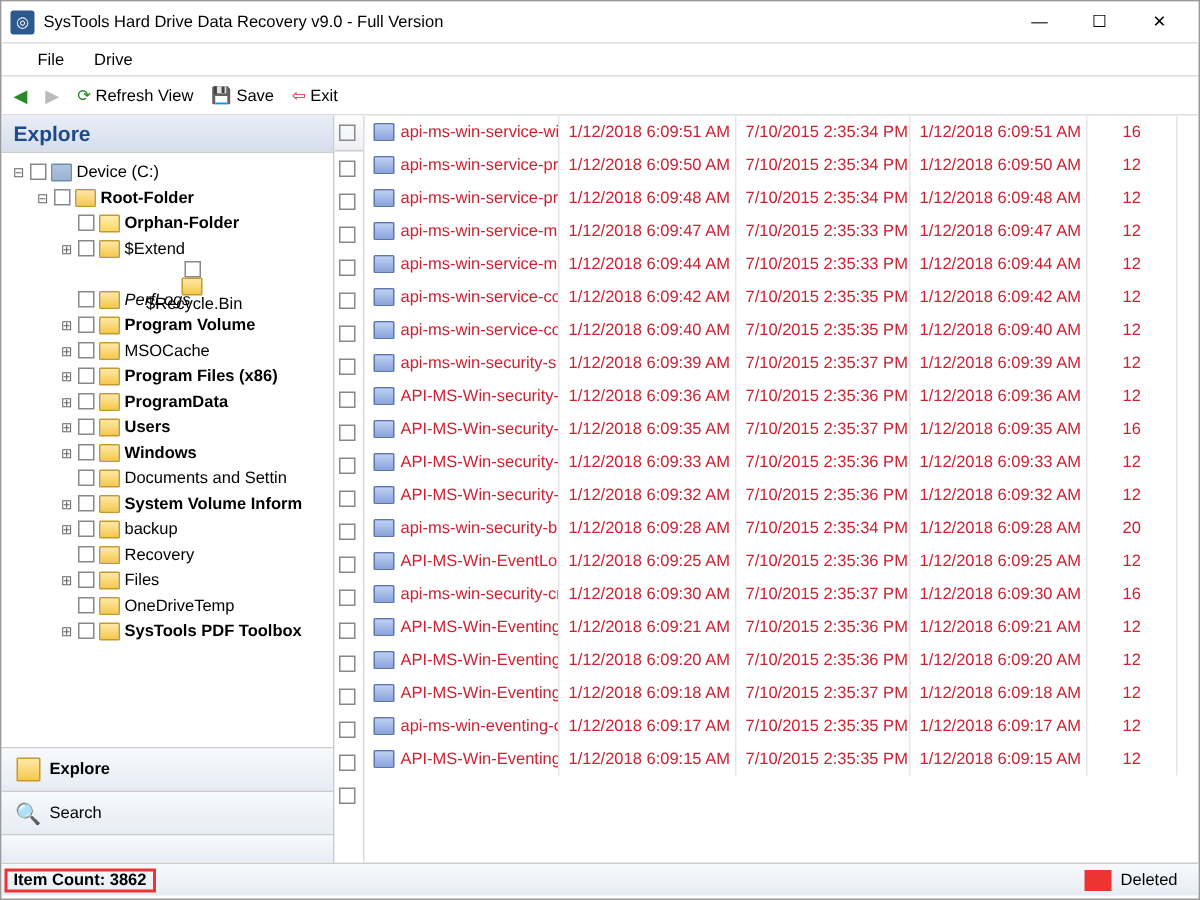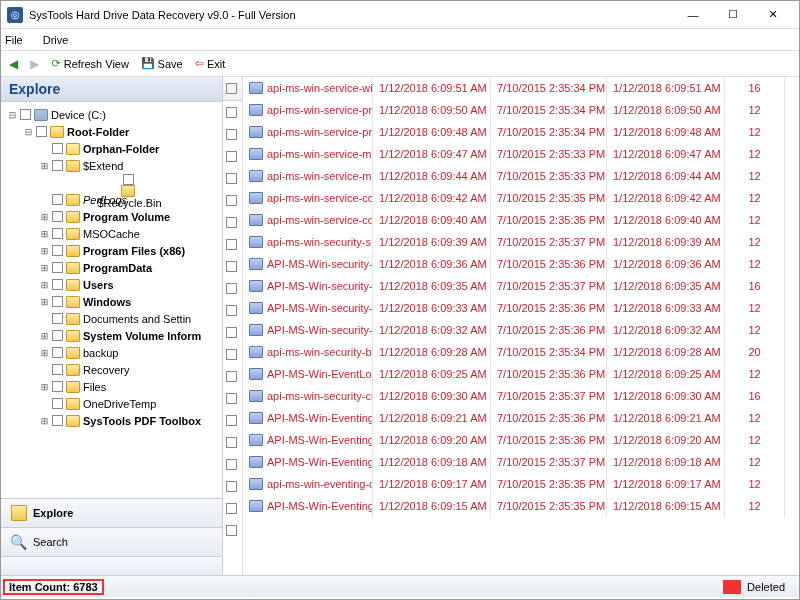--- a/index.html
+++ b/index.html
@@ -9,7 +9,7 @@
 .titlebar .title { flex: 1; color: #000; }
 .winbtns { display: flex; }
 .winbtn { width: 40px; height: 28px; display: flex; align-items: center; justify-content: center; }
-.menubar { height: 22px; display: flex; align-items: center; padding: 0 4px; border-bottom: 1px solid #ddd; }
+.menubar { height: 22px; display: flex; align-items: center; padding: 0 24px; border-bottom: 1px solid #ddd; }
 .menu { margin-right: 20px; }
 .toolbar { height: 26px; display: flex; align-items: center; padding: 0 4px; gap: 4px; border-bottom: 1px solid #ddd; }
 .tbtn { display: flex; align-items: center; gap: 3px; padding: 2px 4px; }

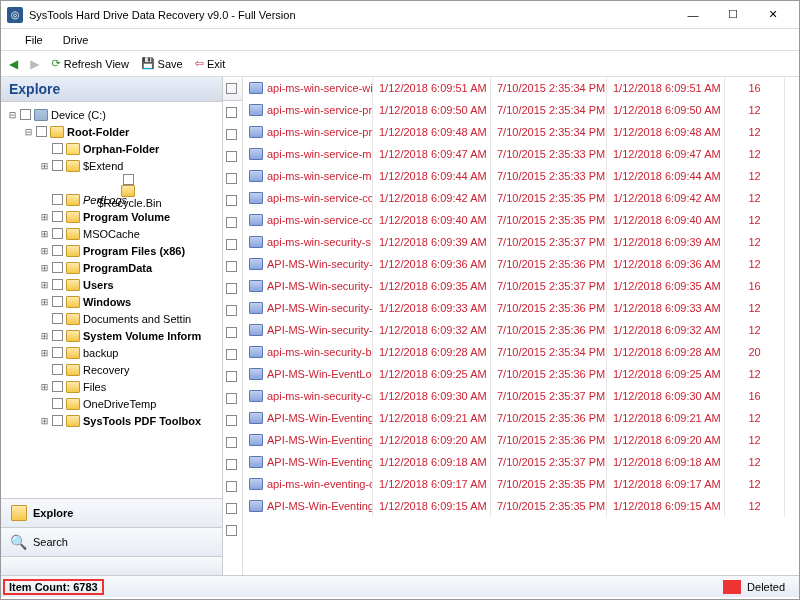--- a/index.html
+++ b/index.html
@@ -499,7 +499,7 @@
 </div>
 
 <div class="statusbar">
-  <span class="statuscount">Item Count: 6783</span>
+  <span class="statuscount">Item Count: 3862</span>
   <span class="legend">
     <span class="legbox"></span>
     <span>Deleted</span>

